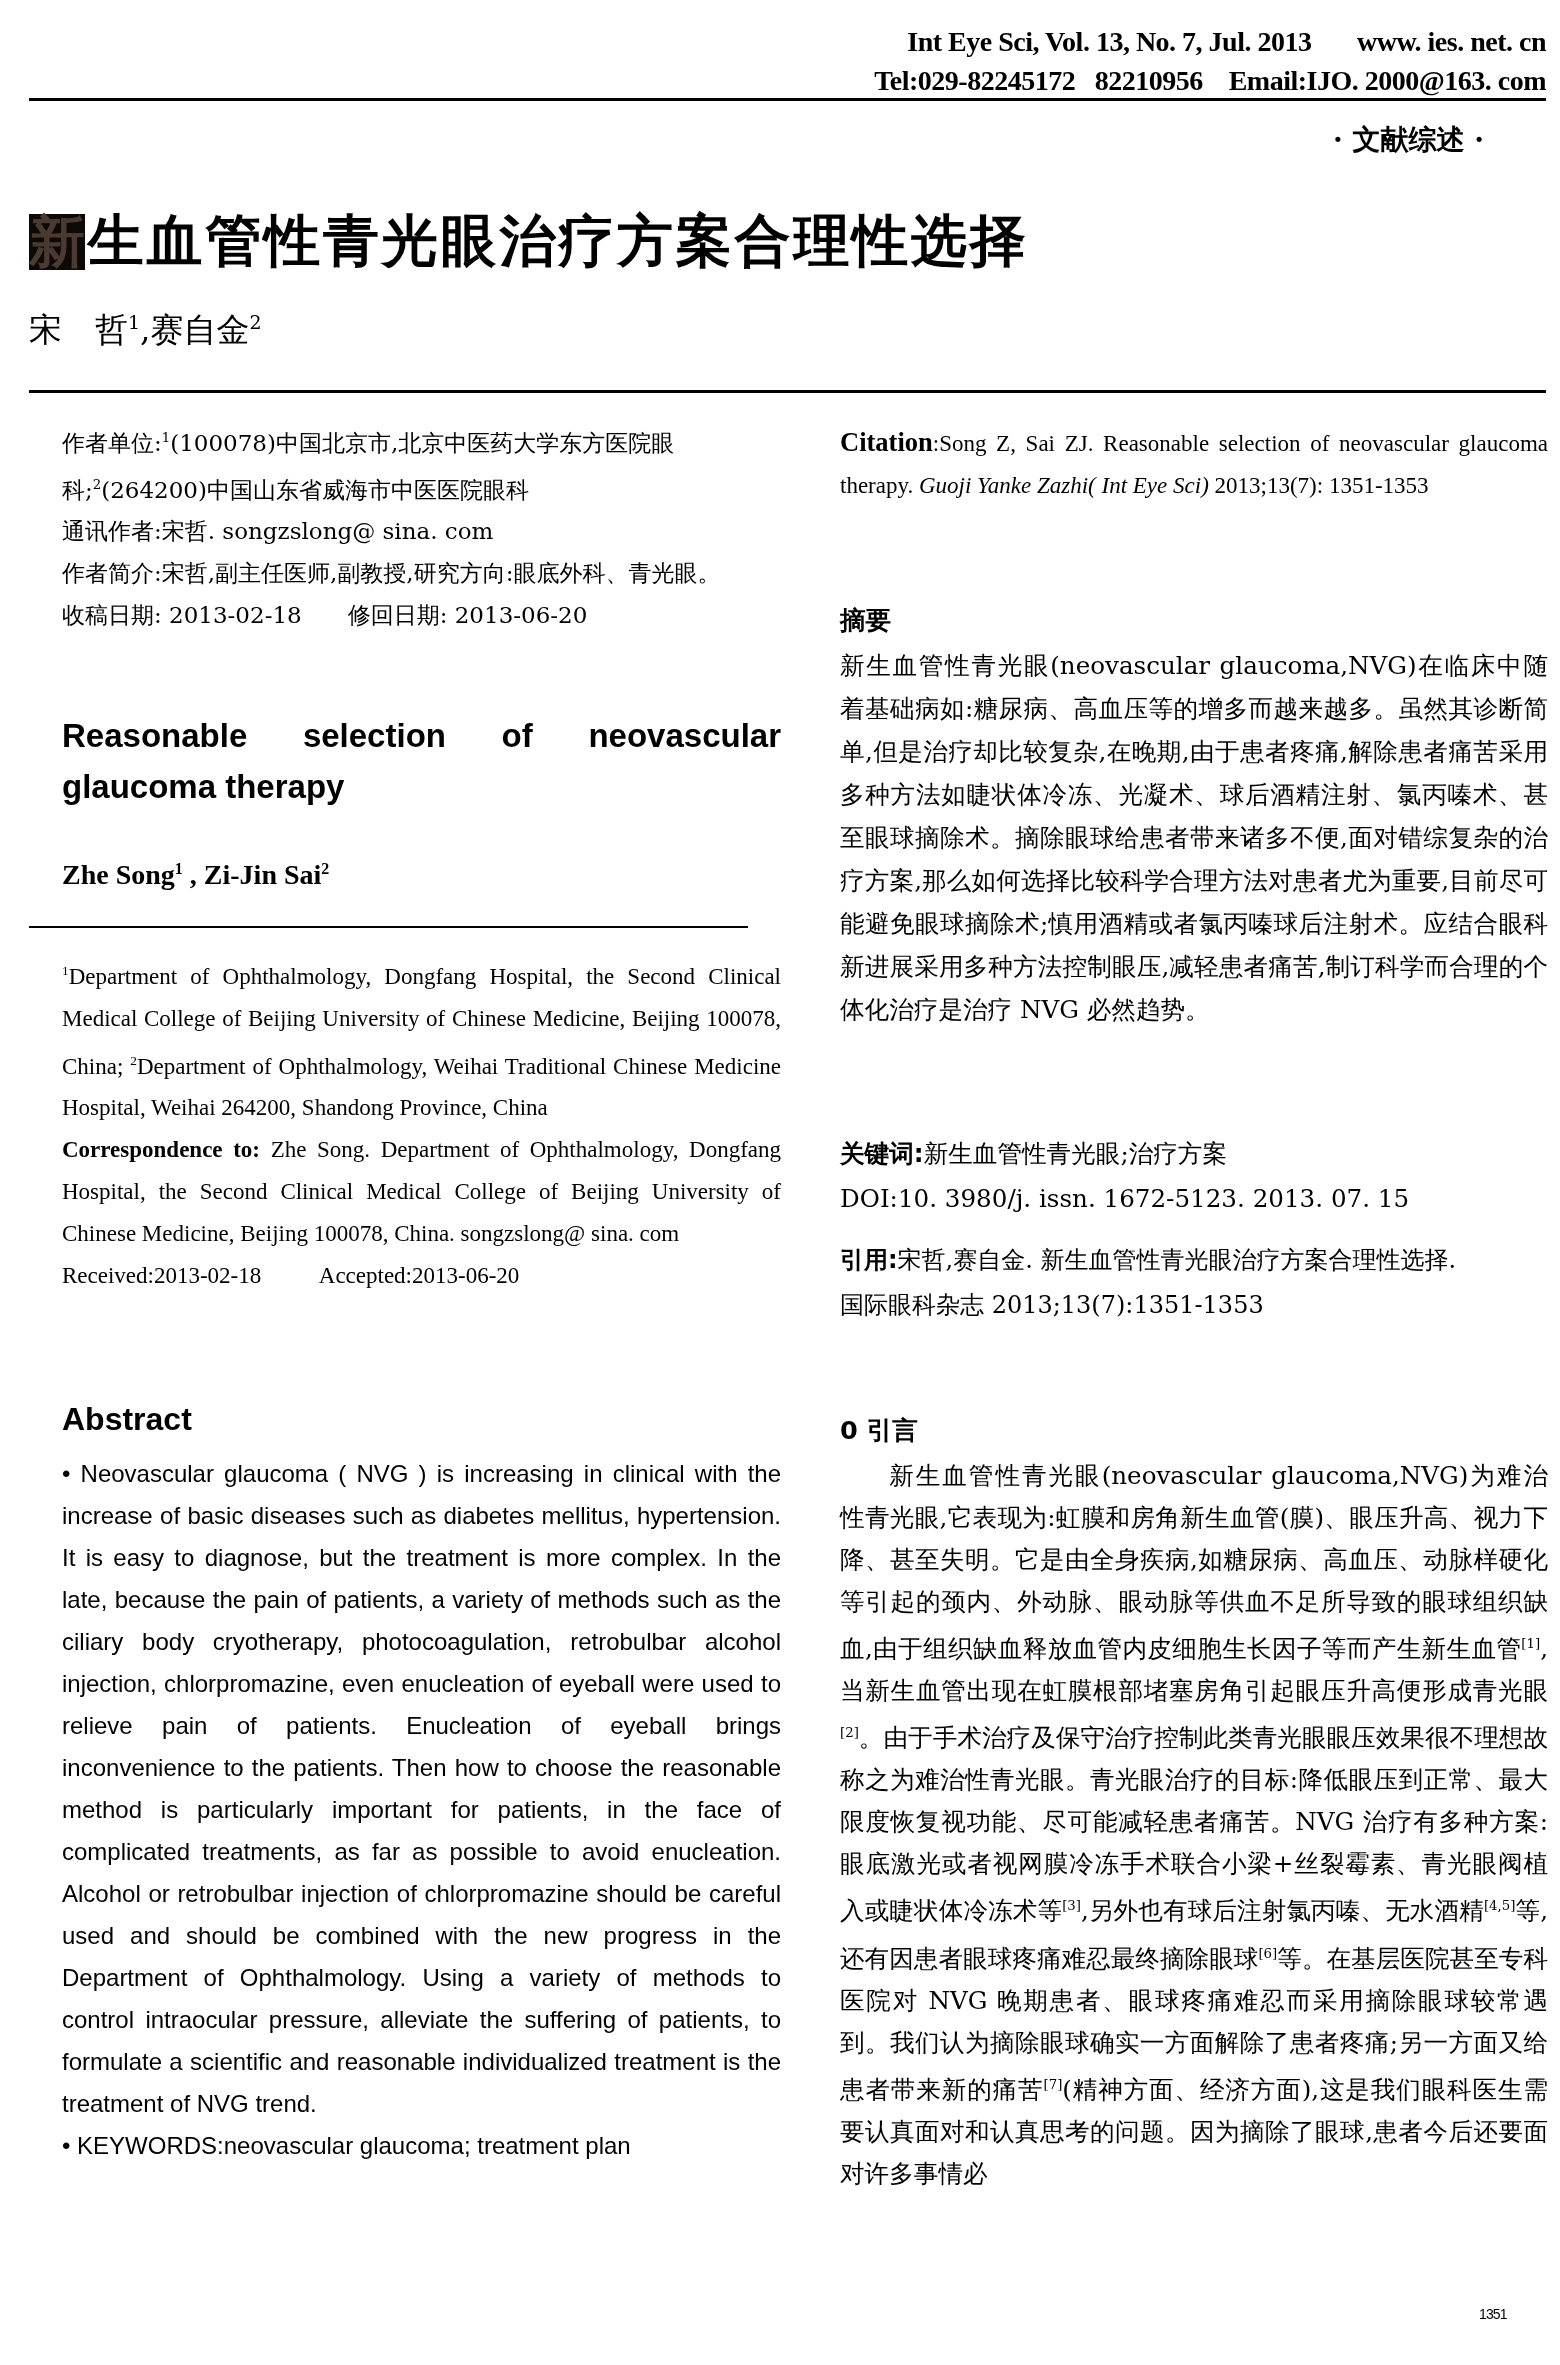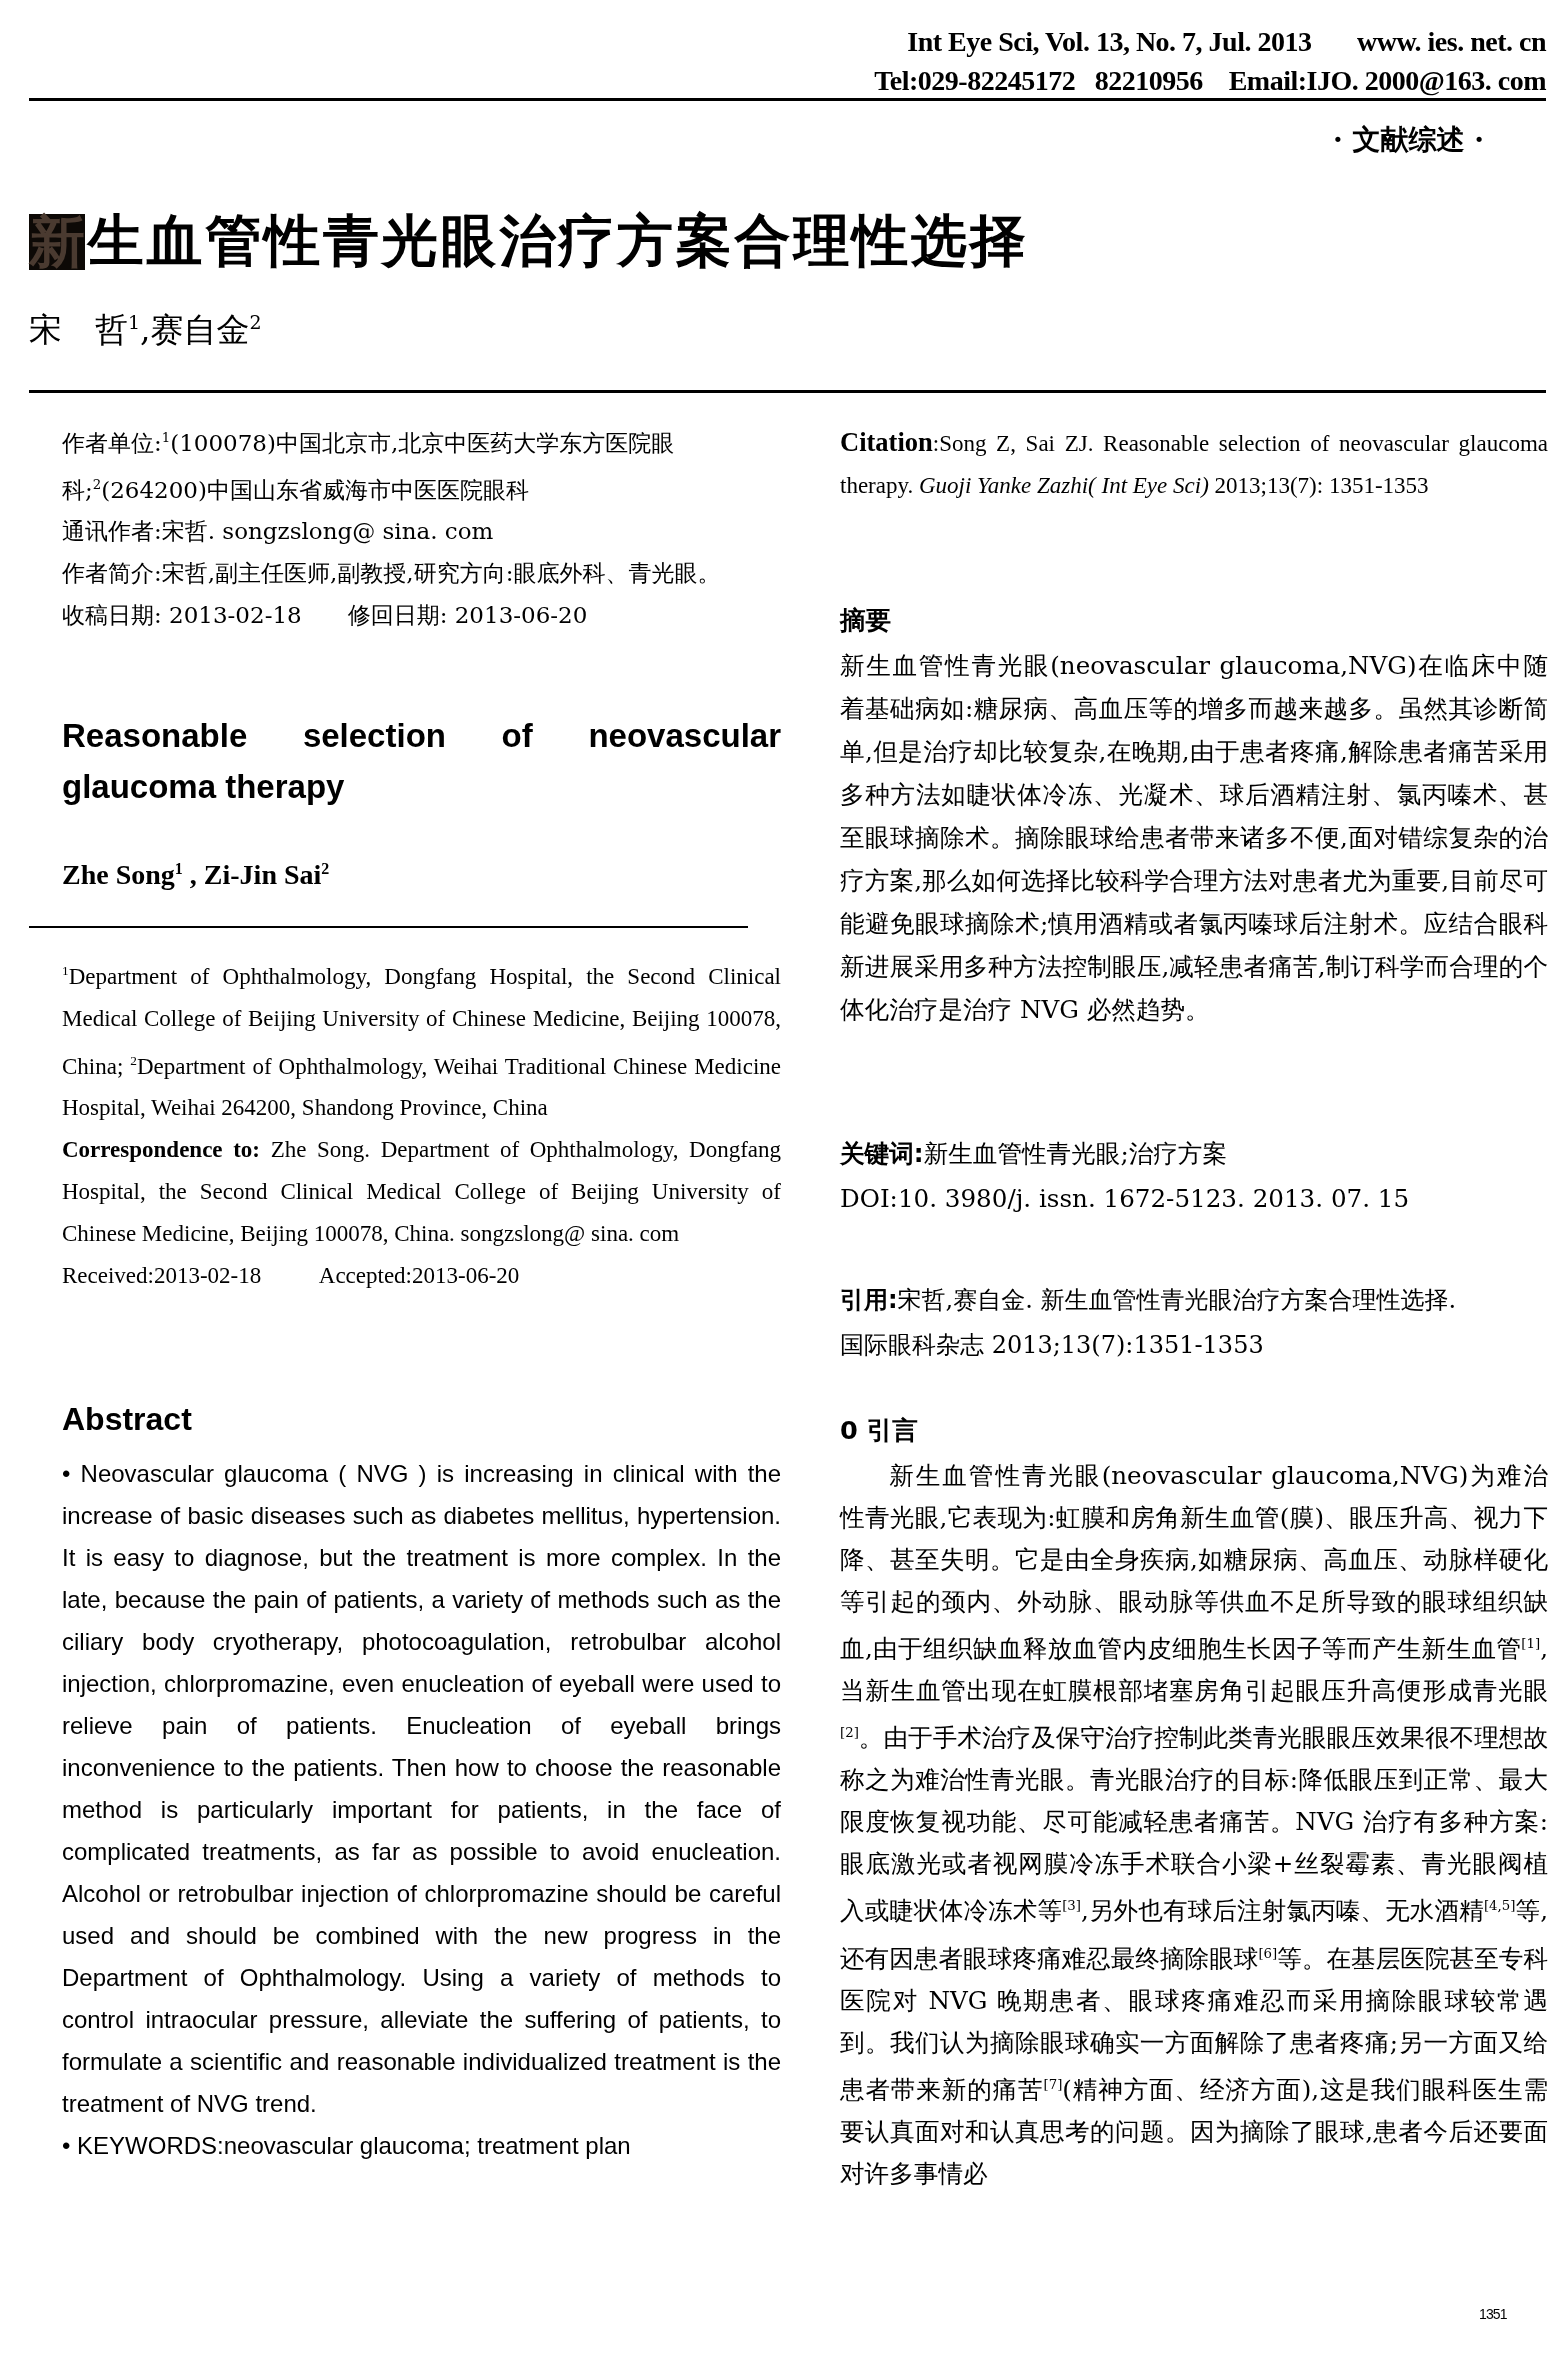--- a/index.html
+++ b/index.html
@@ -48,7 +48,7 @@
   .kw { top: 1131px; font-family: "DejaVu Serif", serif; font-size: 24.6px; line-height: 45px; }
   .kw p { margin: 0; }
   .kw .b { font-weight: bold; font-family: "DejaVu Sans", sans-serif; }
-  .cite-cn { top: 1278px; font-family: "DejaVu Serif", serif; font-size: 24px; line-height: 45px; }
+  .cite-cn { top: 1238px; font-family: "DejaVu Serif", serif; font-size: 24px; line-height: 45px; }
   .cite-cn p { margin: 0; }
   .cite-cn .b { font-weight: bold; font-family: "DejaVu Sans", sans-serif; }
   .intro-head { top: 1413px; font-family: "DejaVu Sans", sans-serif; font-weight: bold; font-size: 25.6px; }

